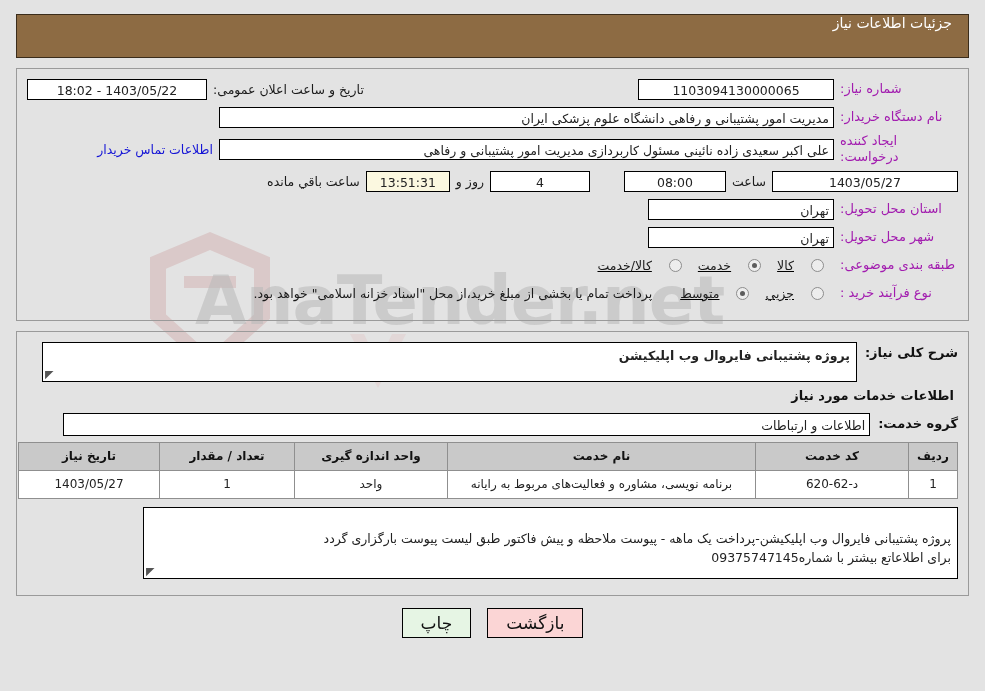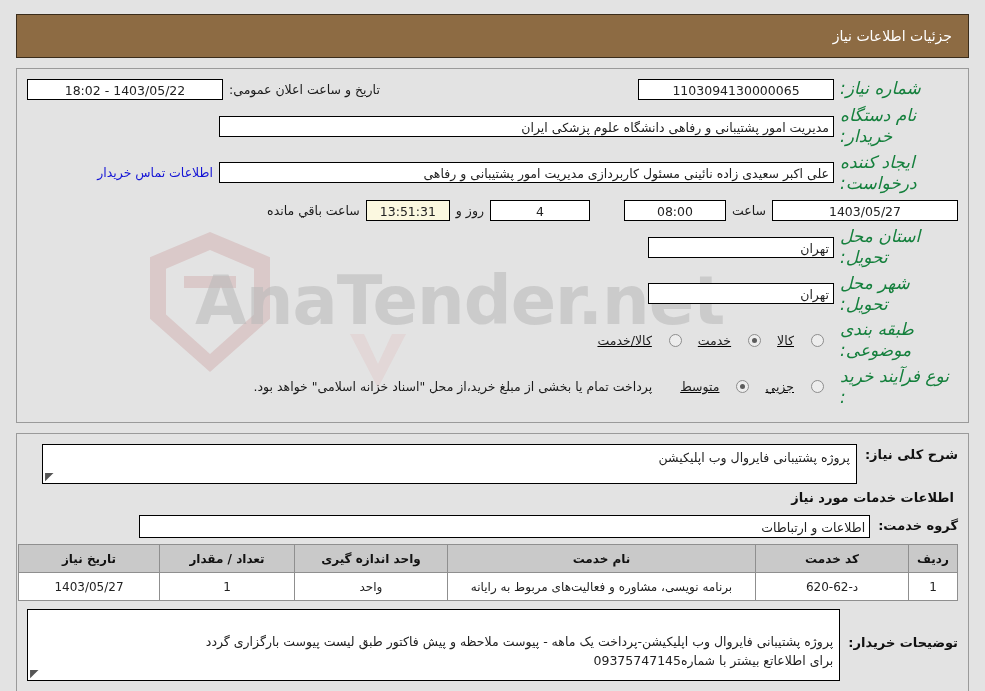--- a/index.html
+++ b/index.html
@@ -83,7 +83,7 @@
     border: 1px solid #3a2c1b;
     color: #ffffff;
     display: flex;
-    align-items: center;
+    align-items: flex-start;
     justify-content: flex-start;
     padding: 0 16px;
     box-sizing: border-box;

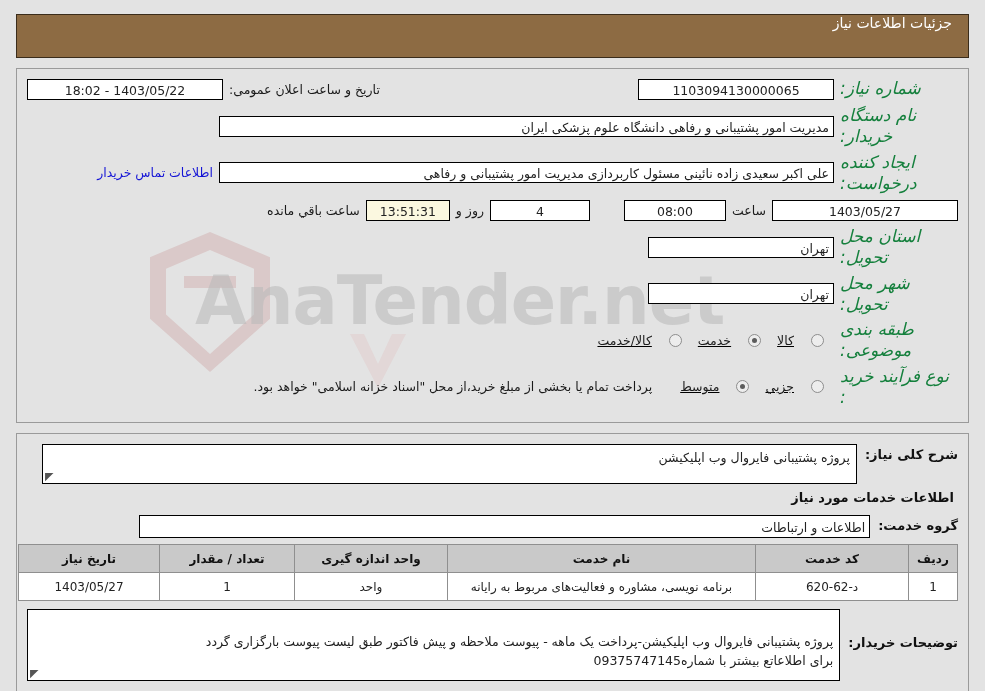--- a/index.html
+++ b/index.html
@@ -281,7 +281,7 @@
     <div class="fbox center" style="width:196px;">1103094130000065</div>
     <span style="flex:1 1 auto;"></span>
     <span class="inline-lbl">تاریخ و ساعت اعلان عمومی:</span>
-    <div class="fbox center" style="width:196px;">1403/05/22 - 18:02</div>
+    <div class="fbox center" style="width:180px;">1403/05/22 - 18:02</div>
   </div>
 
   <div class="frow">

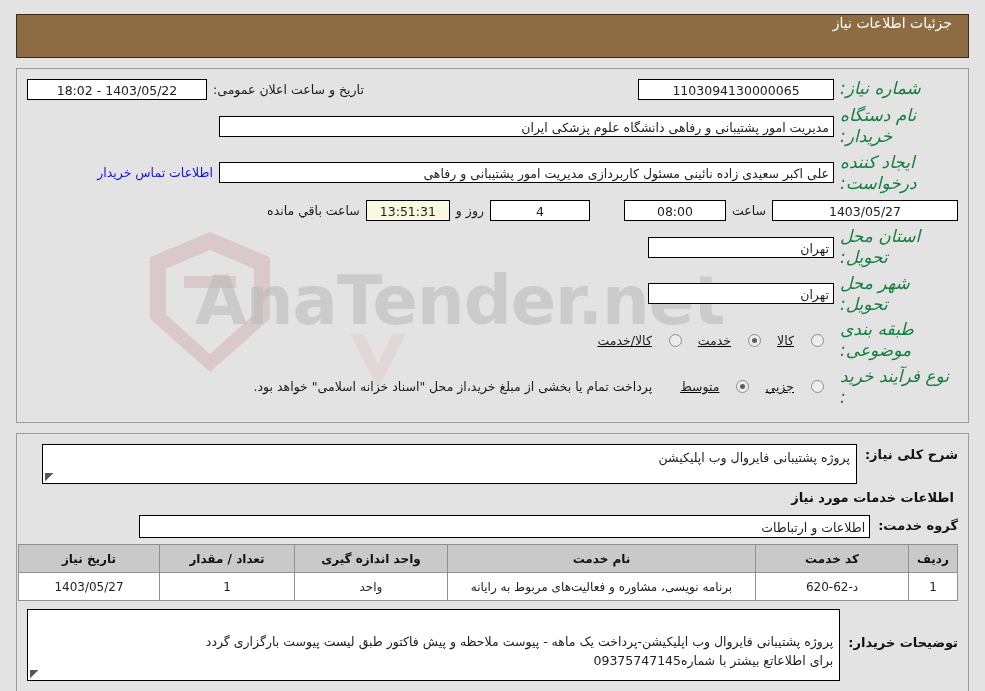--- a/index.html
+++ b/index.html
@@ -110,13 +110,12 @@
     min-height: 24px;
   }
   .flabel {
-    font-size: 17px;
-    color: #15803d;
+    font-size: 13px;
+    color: #a21caf;
     text-align: left;
     flex: 0 0 auto;
     line-height: 1.25;
     white-space: pre-line;
-    font-style: italic;
   }
   .flabel.w-right { width: 118px; text-align: left; }
   .fbox {

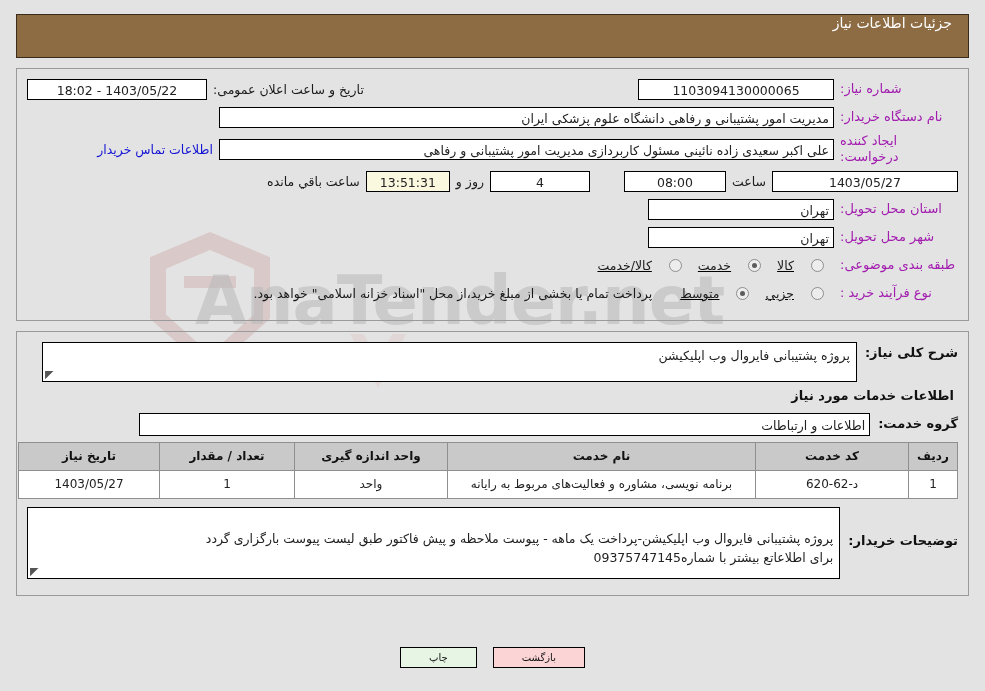--- a/index.html
+++ b/index.html
@@ -349,7 +349,7 @@
 
   <div class="mid-row">
     <span class="mid-label">شرح کلی نیاز:</span>
-    <div class="textarea" style="width:815px;height:40px;">
+    <div class="textarea" style="width:815px;height:40px;font-weight:bold;">
       <span>پروژه پشتیبانی فایروال وب اپلیکیشن</span>
       <span class="resizer">◥</span>
     </div>

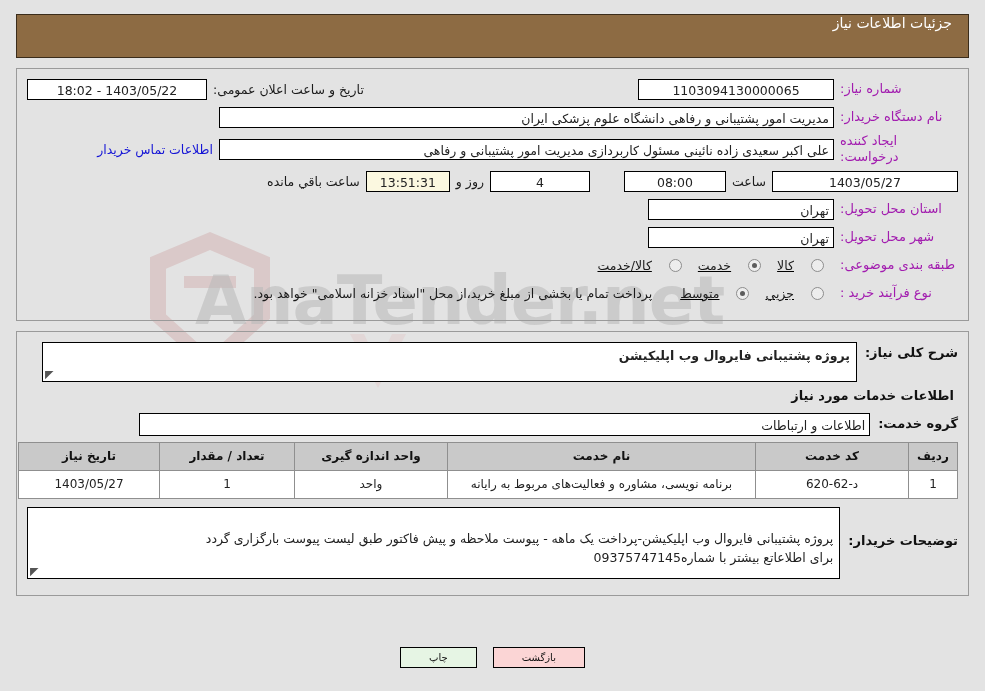--- a/index.html
+++ b/index.html
@@ -359,7 +359,7 @@
 
   <div class="mid-row">
     <span class="mid-label">گروه خدمت:</span>
-    <div class="fbox" style="width:731px;height:23px;line-height:23px;">اطلاعات و ارتباطات</div>
+    <div class="fbox" style="width:807px;height:23px;line-height:23px;">اطلاعات و ارتباطات</div>
   </div>
 
   <table class="needs">

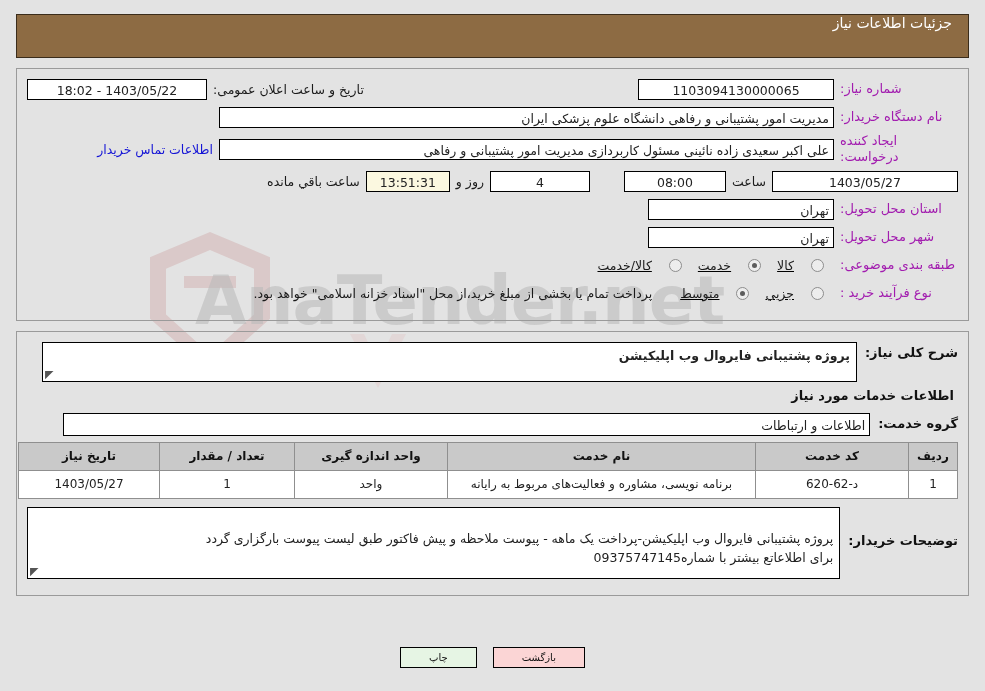--- a/index.html
+++ b/index.html
@@ -386,7 +386,6 @@
   </table>
 
   <div class="mid-row" style="margin-top:8px;">
-    <span class="mid-label" style="padding-top:26px;">توضیحات خریدار:</span>
     <div class="textarea" style="width:815px;height:72px;white-space:pre-line;">
       <span>پروژه پشتیبانی فایروال وب اپلیکیشن-پرداخت یک ماهه - پیوست ملاحظه و پیش فاکتور طبق لیست پیوست بارگزاری گردد
 برای اطلاعاتع بیشتر با شماره09375747145</span>

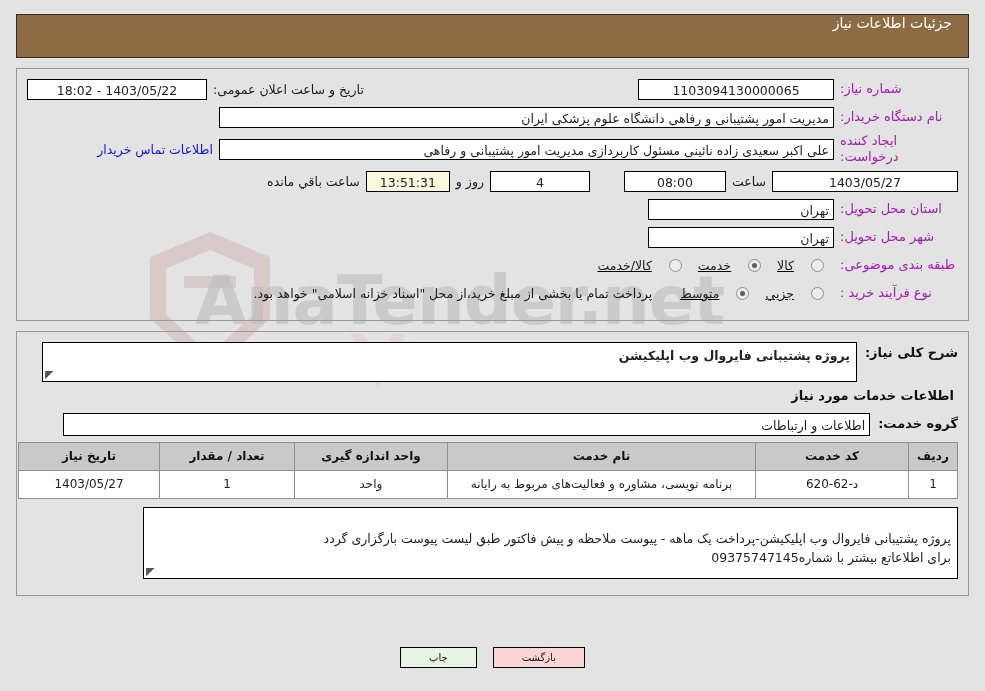--- a/index.html
+++ b/index.html
@@ -249,11 +249,10 @@
   }
   .btn {
     border: 1px solid #000;
-    font-size: 10px;
-    padding: 4px 28px;
+    font-size: 17px;
+    padding: 4px 18px;
     cursor: pointer;
     font-family: inherit;
-    margin-top: 39px;
   }
   .btn-print { background: #e6f5e4; color: #111; }
   .btn-back  { background: #fbd5d5; color: #111; }

